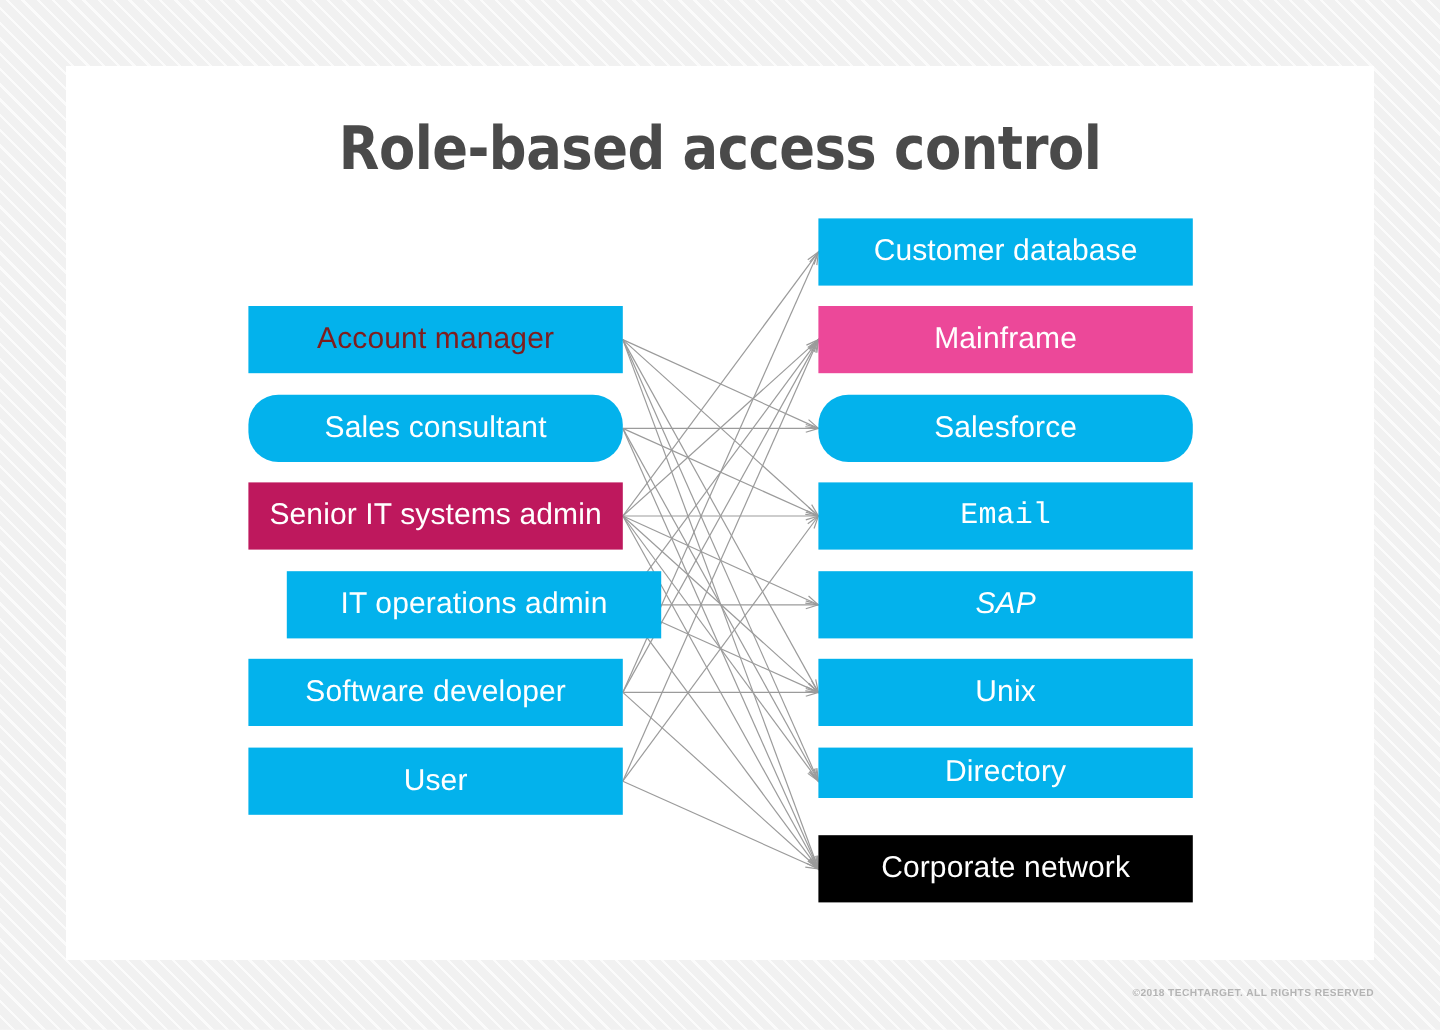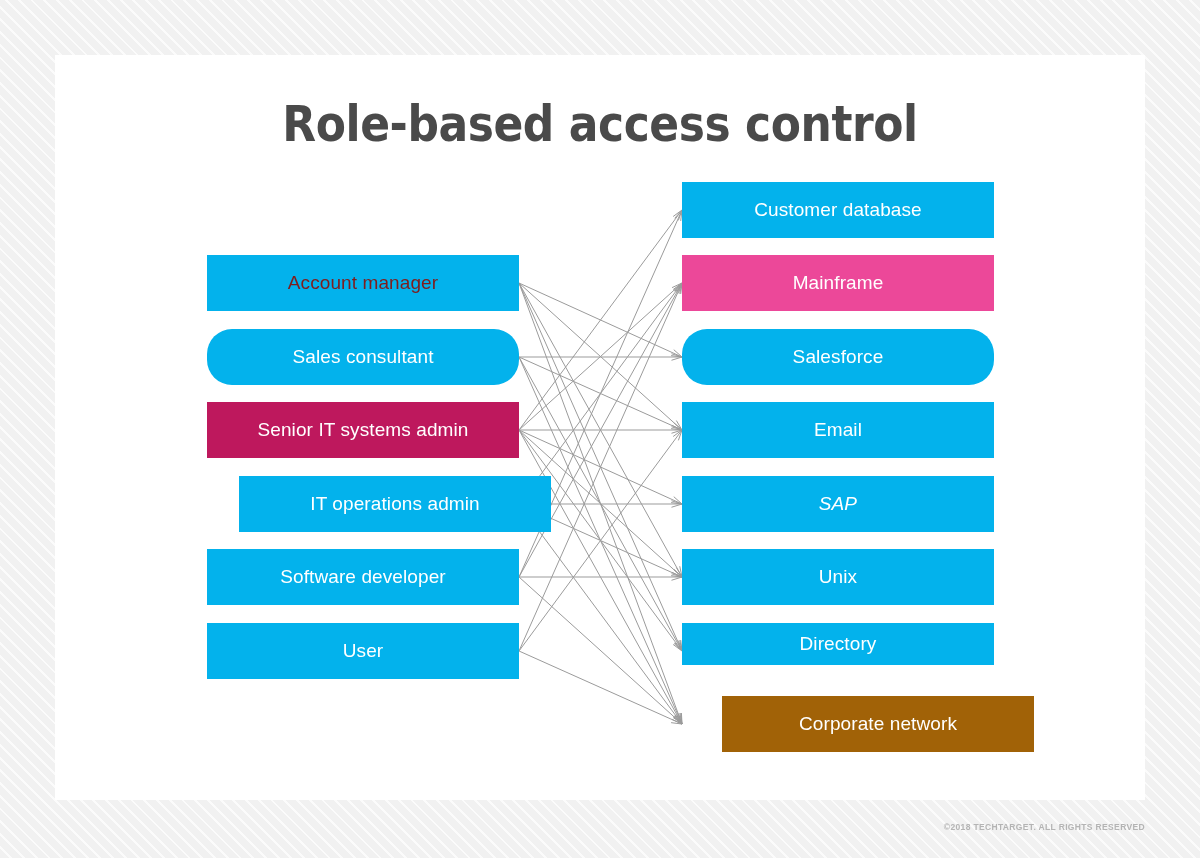--- a/index.html
+++ b/index.html
@@ -69,7 +69,7 @@
     display: flex;
     align-items: center;
     justify-content: center;
-    font-size: 19px;
+    font-size: 25px;
     font-weight: normal;
     letter-spacing: 0.1px;
     line-height: 1;

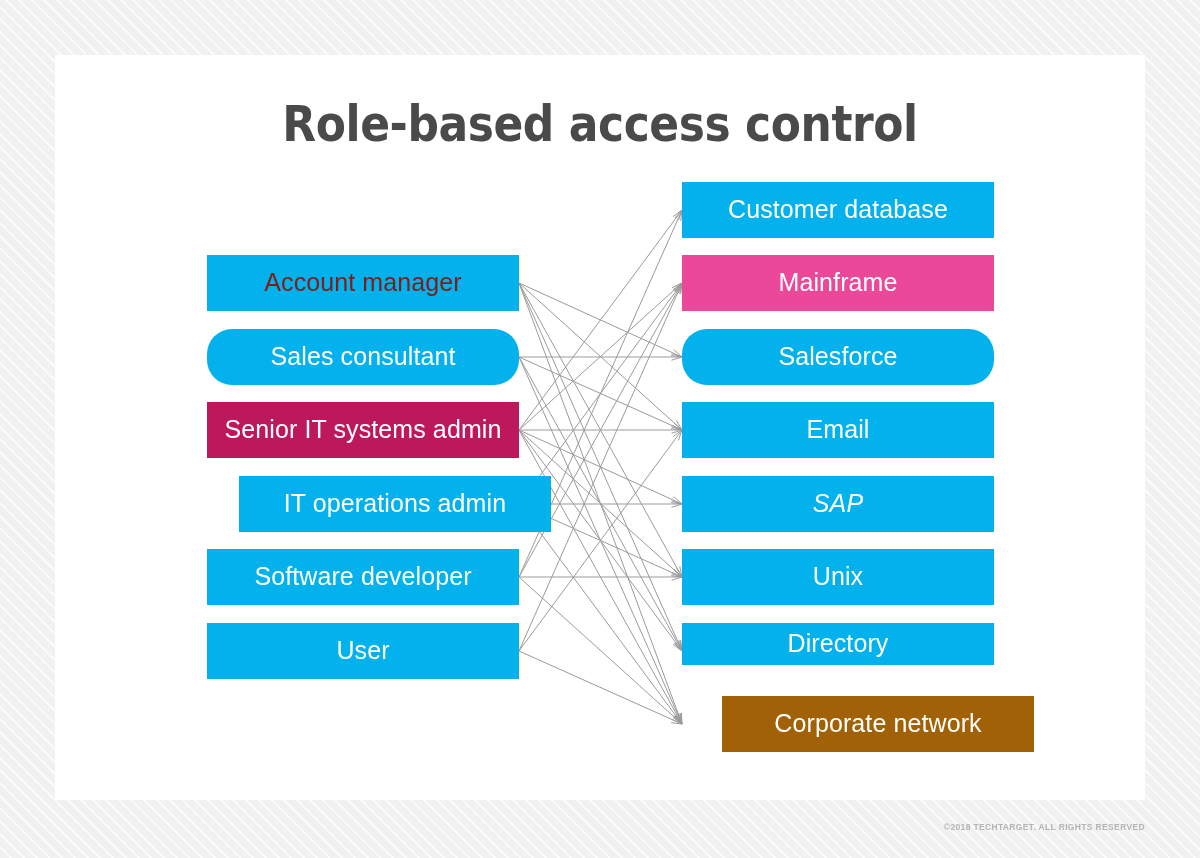--- a/index.html
+++ b/index.html
@@ -241,7 +241,7 @@
       <div class="node" style="left: 682px; top: 329px; width: 312px; height: 56px; background: rgb(3, 178, 236); color: rgb(255, 255, 255); border-radius: 25px;">
         <span class="node-label">Salesforce</span>
       </div>
-      <div class="node" style="left: 682px; top: 402px; width: 312px; height: 56px; background: rgb(3, 178, 236); color: rgb(255, 255, 255);">
+      <div class="node" style="left: 682px; top: 402px; width: 312px; height: 56px; background: rgb(3, 178, 236); color: rgb(255, 255, 255); font-family: Liberation Mono, monospace;">
         <span class="node-label">Email</span>
       </div>
       <div class="node" style="left: 682px; top: 476px; width: 312px; height: 56px; background: rgb(3, 178, 236); color: rgb(255, 255, 255); font-style: italic;">

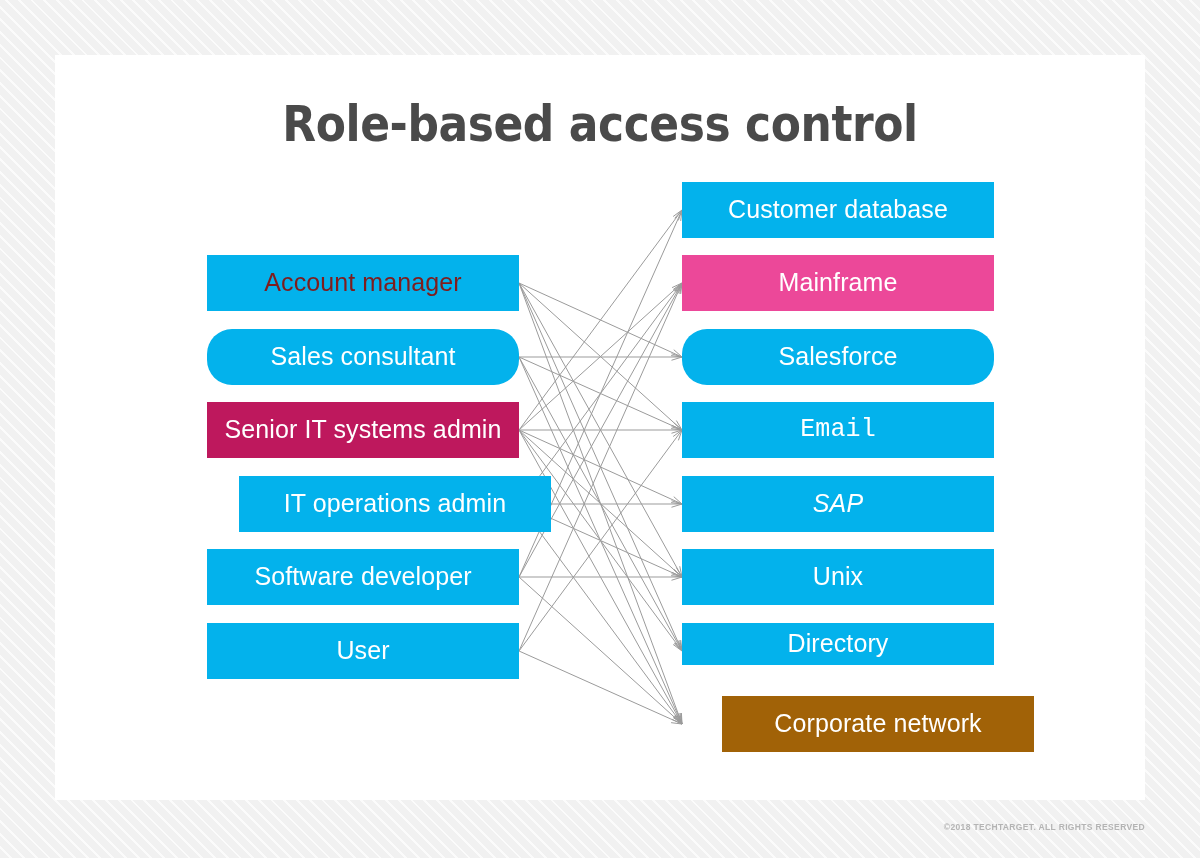--- a/index.html
+++ b/index.html
@@ -253,7 +253,7 @@
       <div class="node" style="left: 682px; top: 623px; width: 312px; height: 42px; background: rgb(3, 178, 236); color: rgb(255, 255, 255);">
         <span class="node-label">Directory</span>
       </div>
-      <div class="node" style="left: 682px; top: 696px; width: 312px; height: 56px; background: #a16207; color: rgb(255, 255, 255); margin-left: 40px;">
+      <div class="node" style="left: 682px; top: 696px; width: 312px; height: 56px; background: #000000; color: rgb(255, 255, 255);">
         <span class="node-label">Corporate network</span>
       </div>
     </div>

